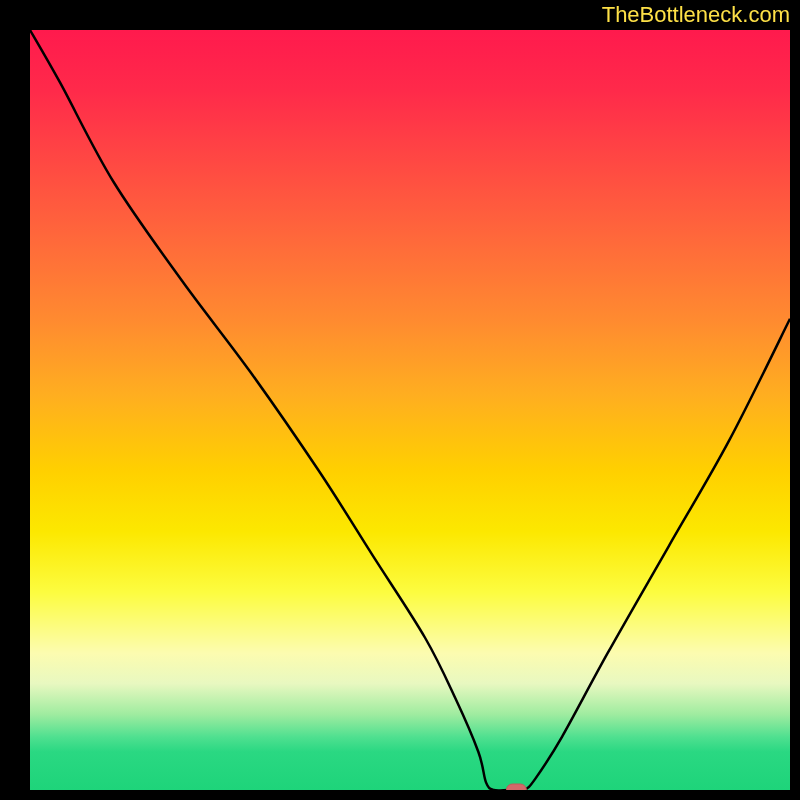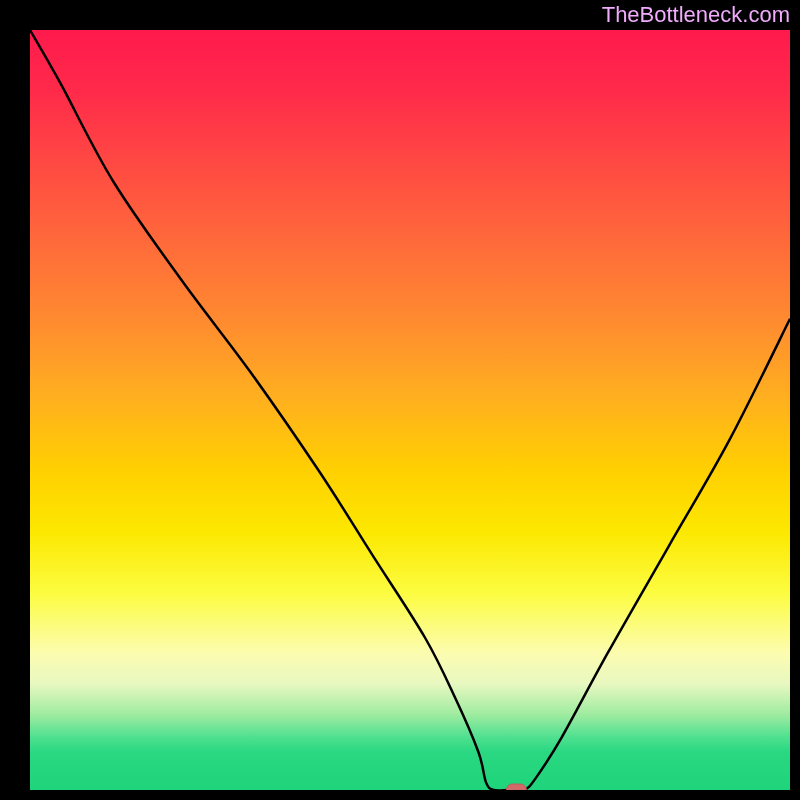--- a/index.html
+++ b/index.html
@@ -20,7 +20,7 @@
     position: absolute;
     top: 2px;
     right: 10px;
-    color: #f0abfc;
+    color: #fde047;
     font-size: 22px;
     font-weight: 500;
     z-index: 10;

